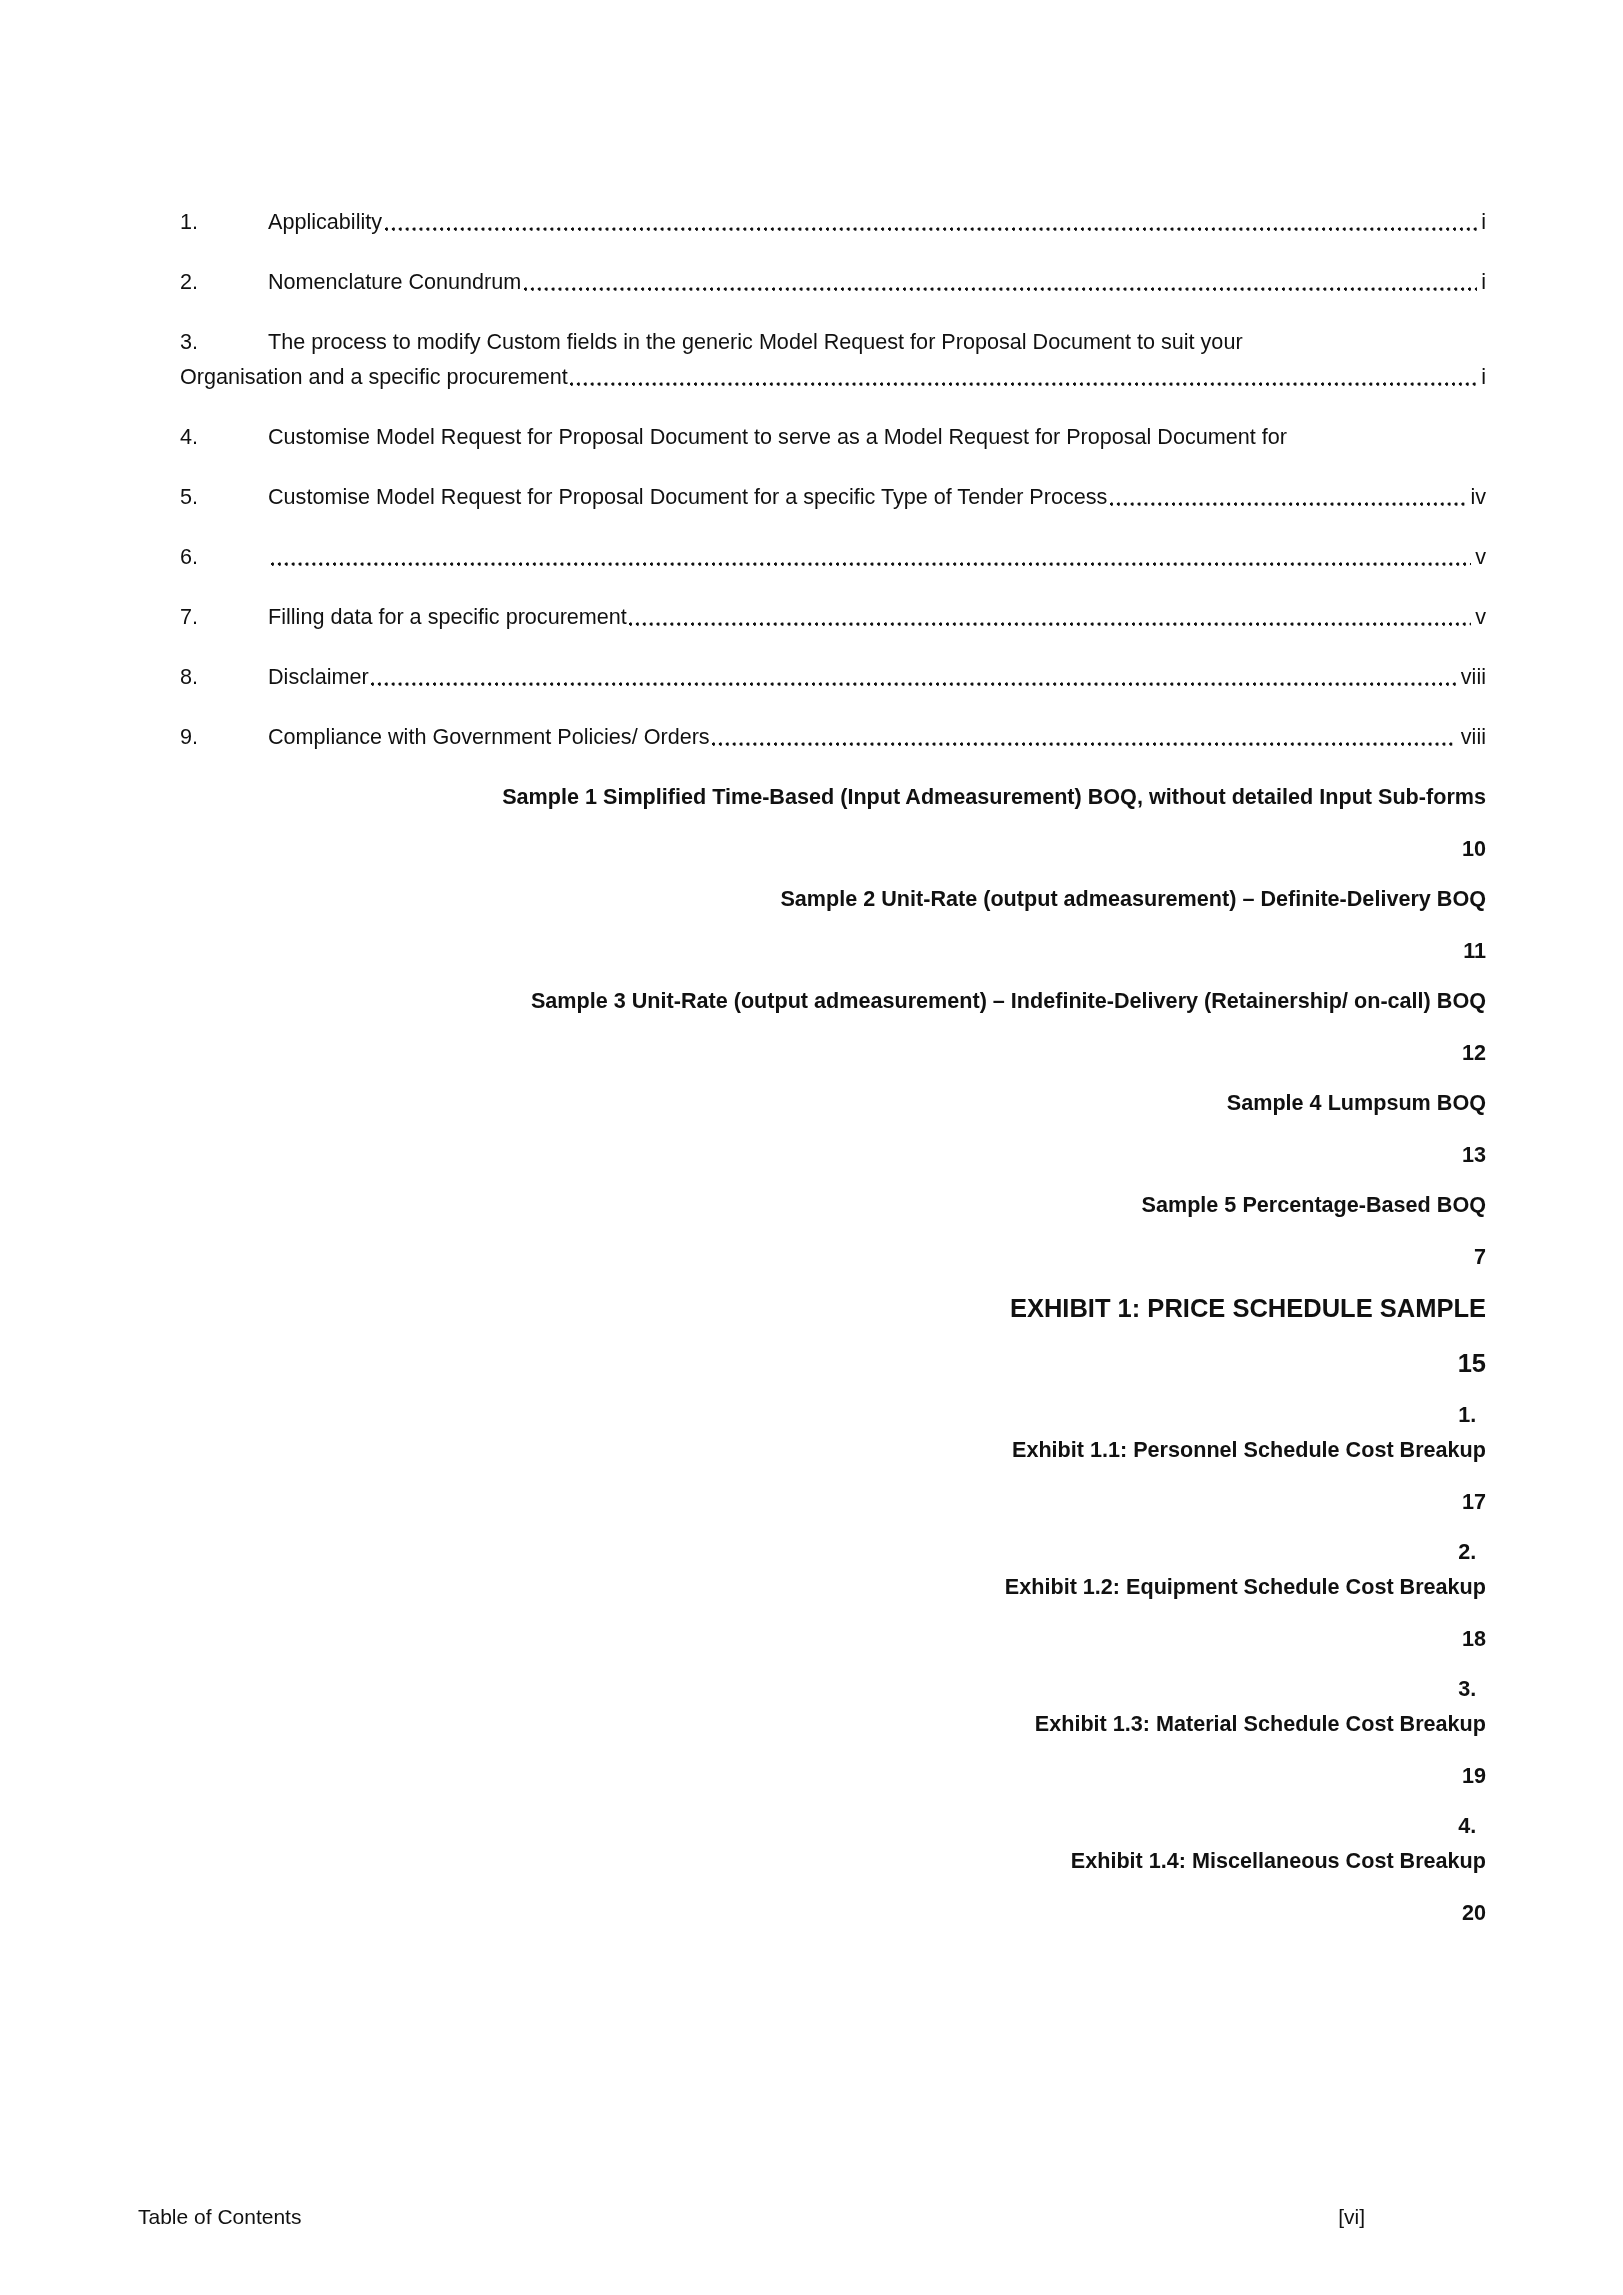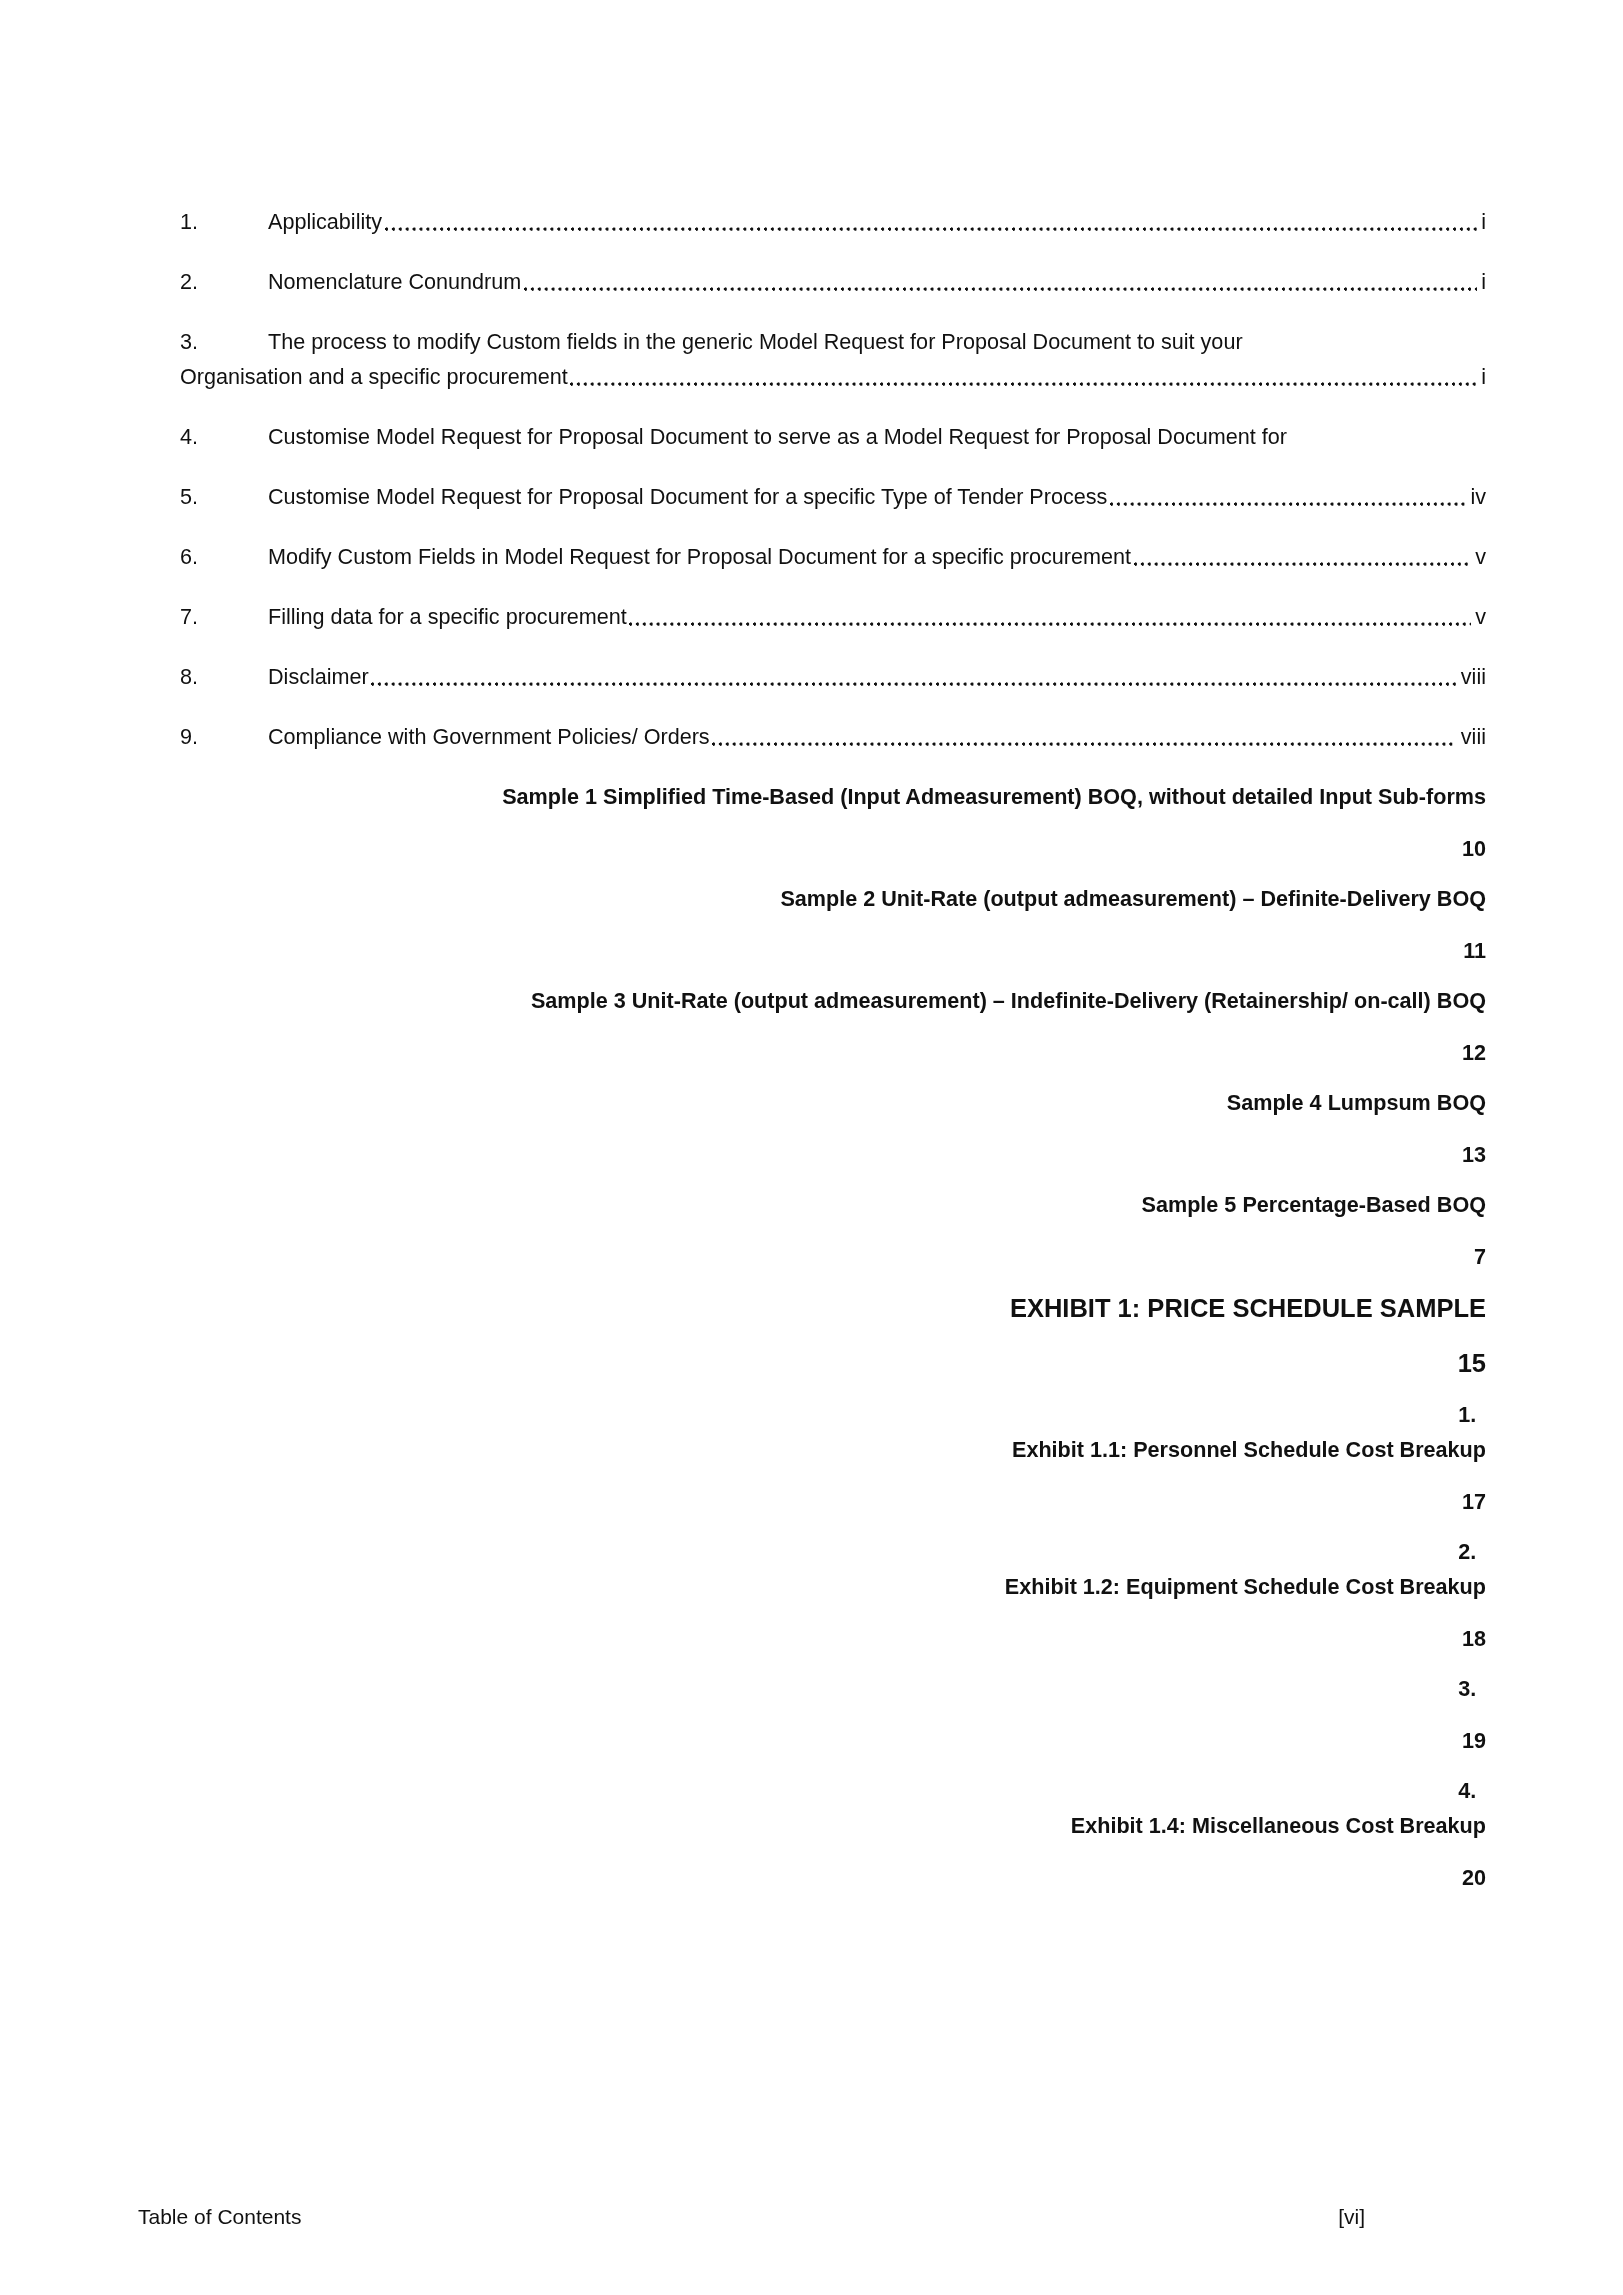--- a/index.html
+++ b/index.html
@@ -126,7 +126,6 @@
       </div>
       <div class="entry normal">
         <span class="num">6.</span>
-        <span class="text">Modify Custom Fields in Model Request for Proposal Document for a specific procurement</span>
         <span class="dots"></span>
         <span class="page-num">v</span>
       </div>

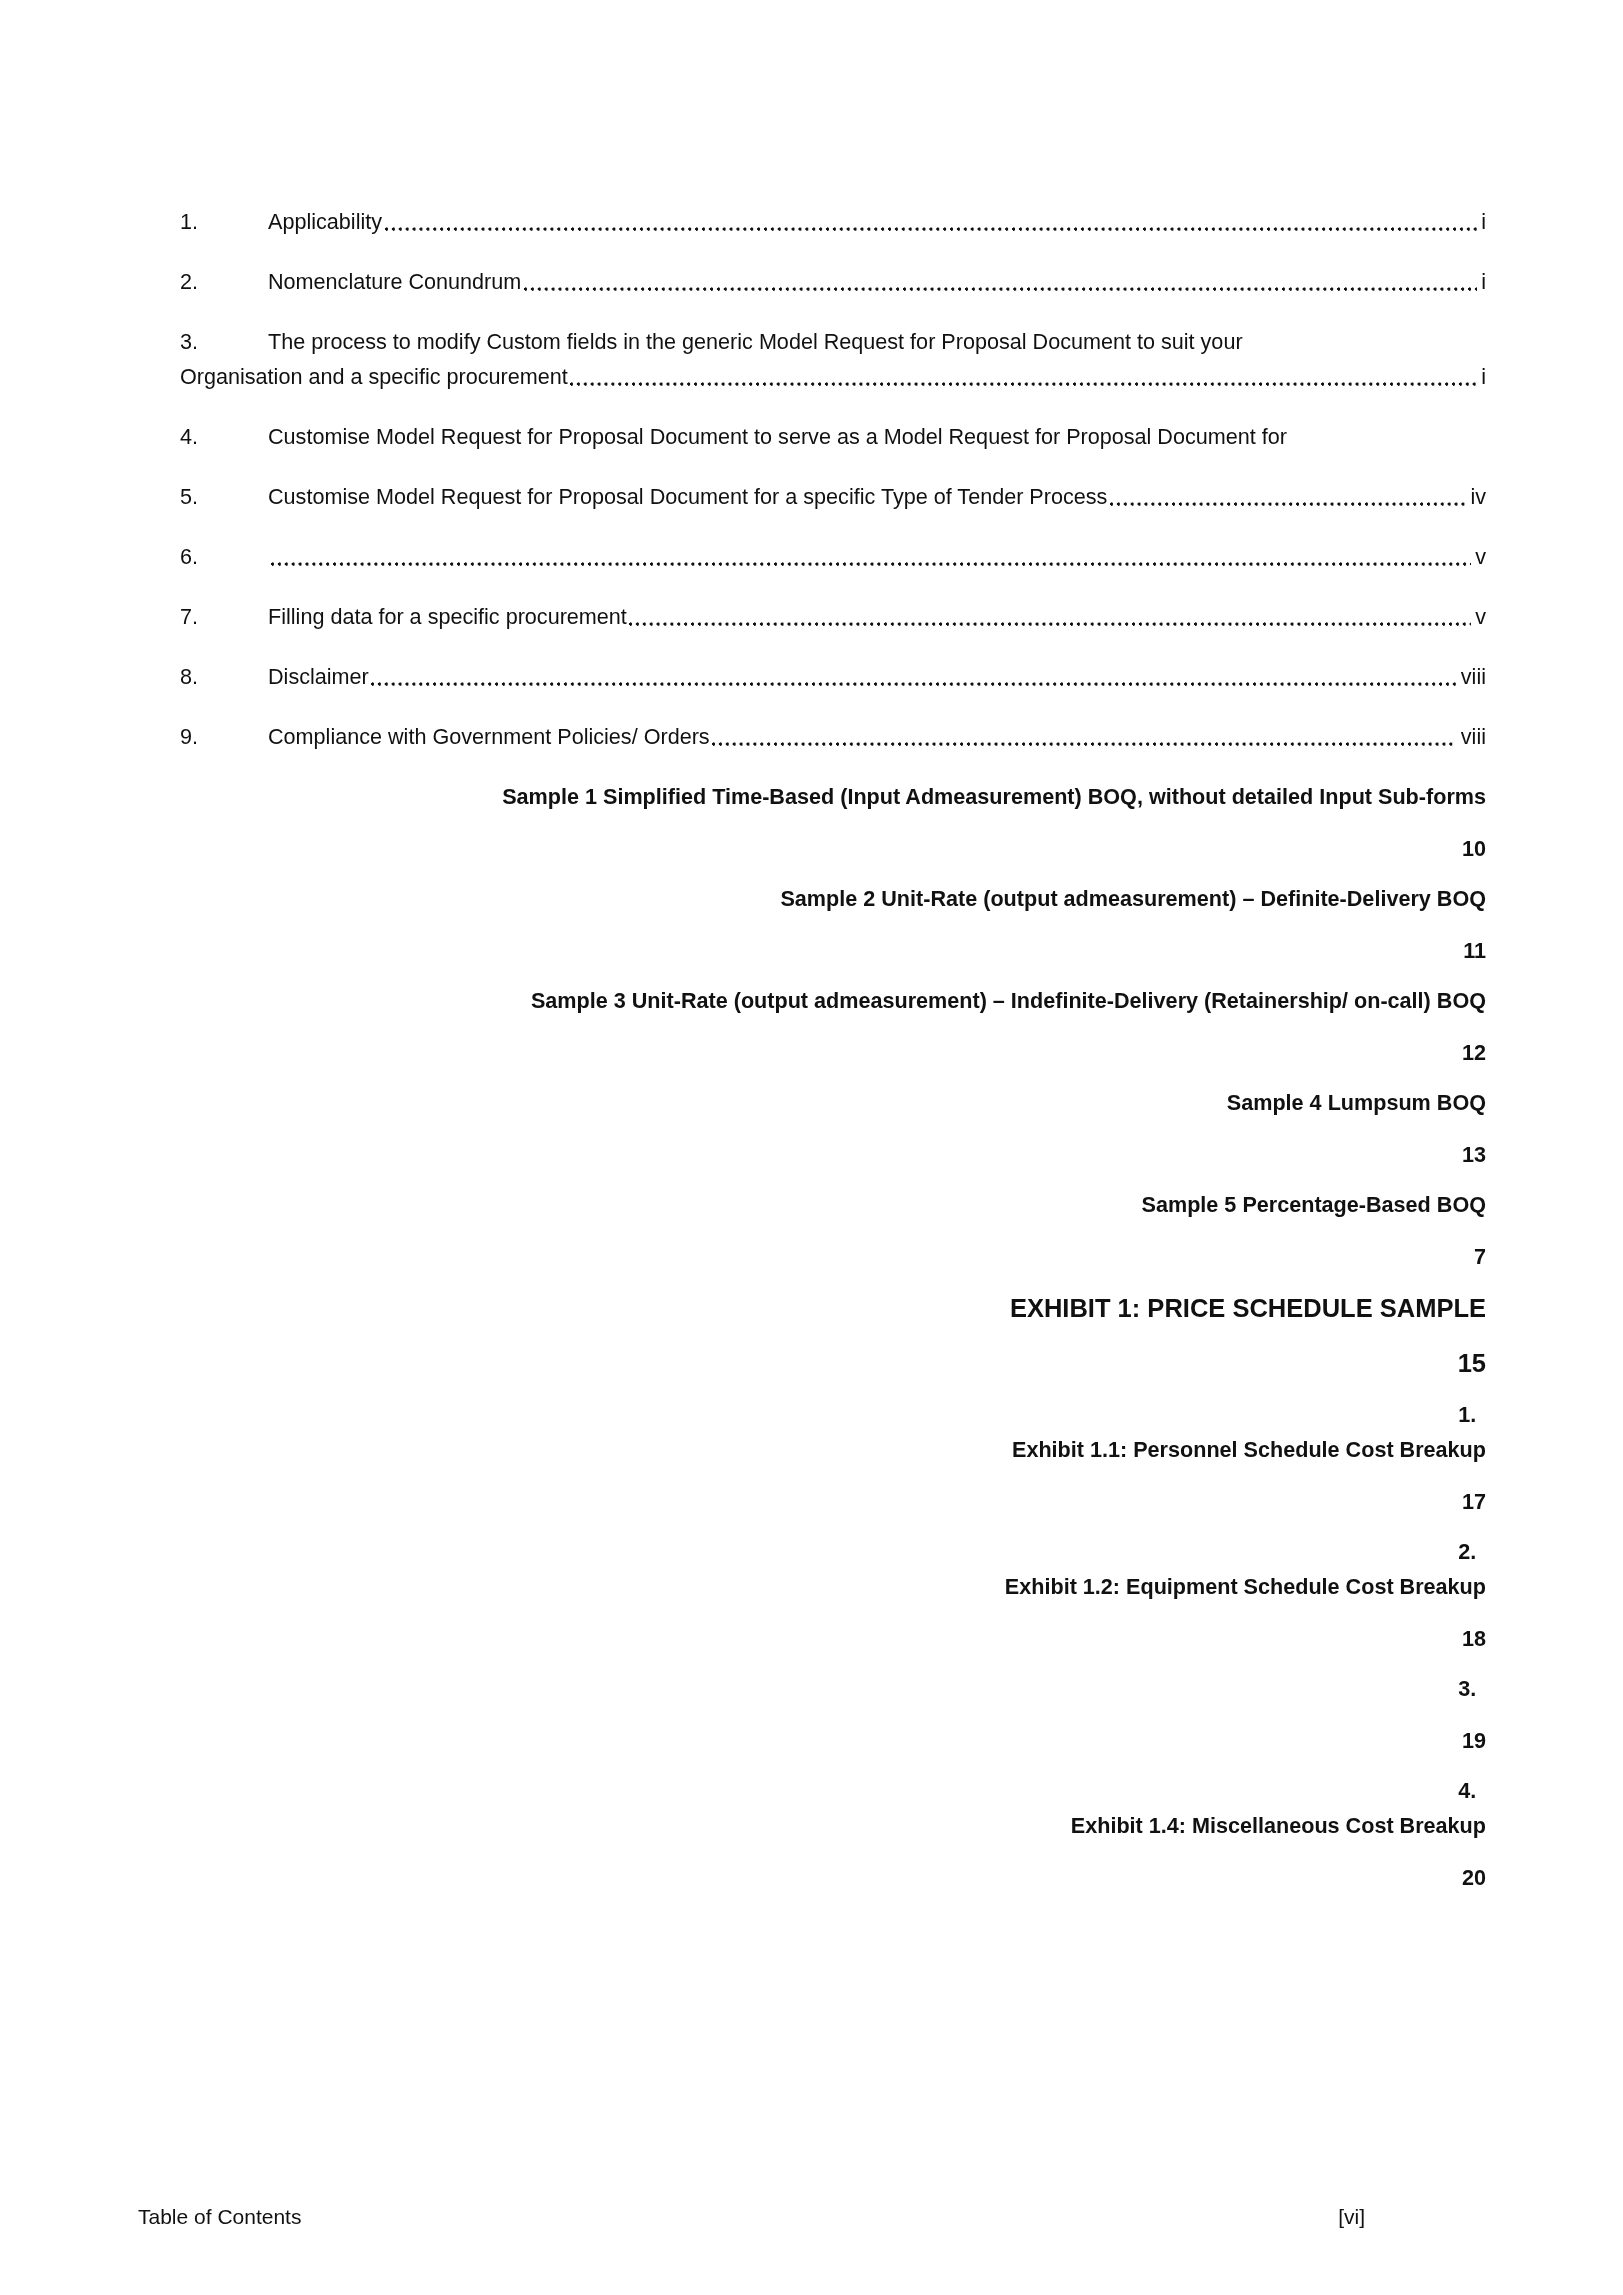--- a/index.html
+++ b/index.html
@@ -191,6 +191,7 @@
       </div>
       <div class="entry boldnum">
         <span class="num">3.</span>
+        <span class="text">Exhibit 1.3: Material Schedule Cost Breakup</span>
         <span class="dots"></span>
         <span class="page-num">19</span>
       </div>

